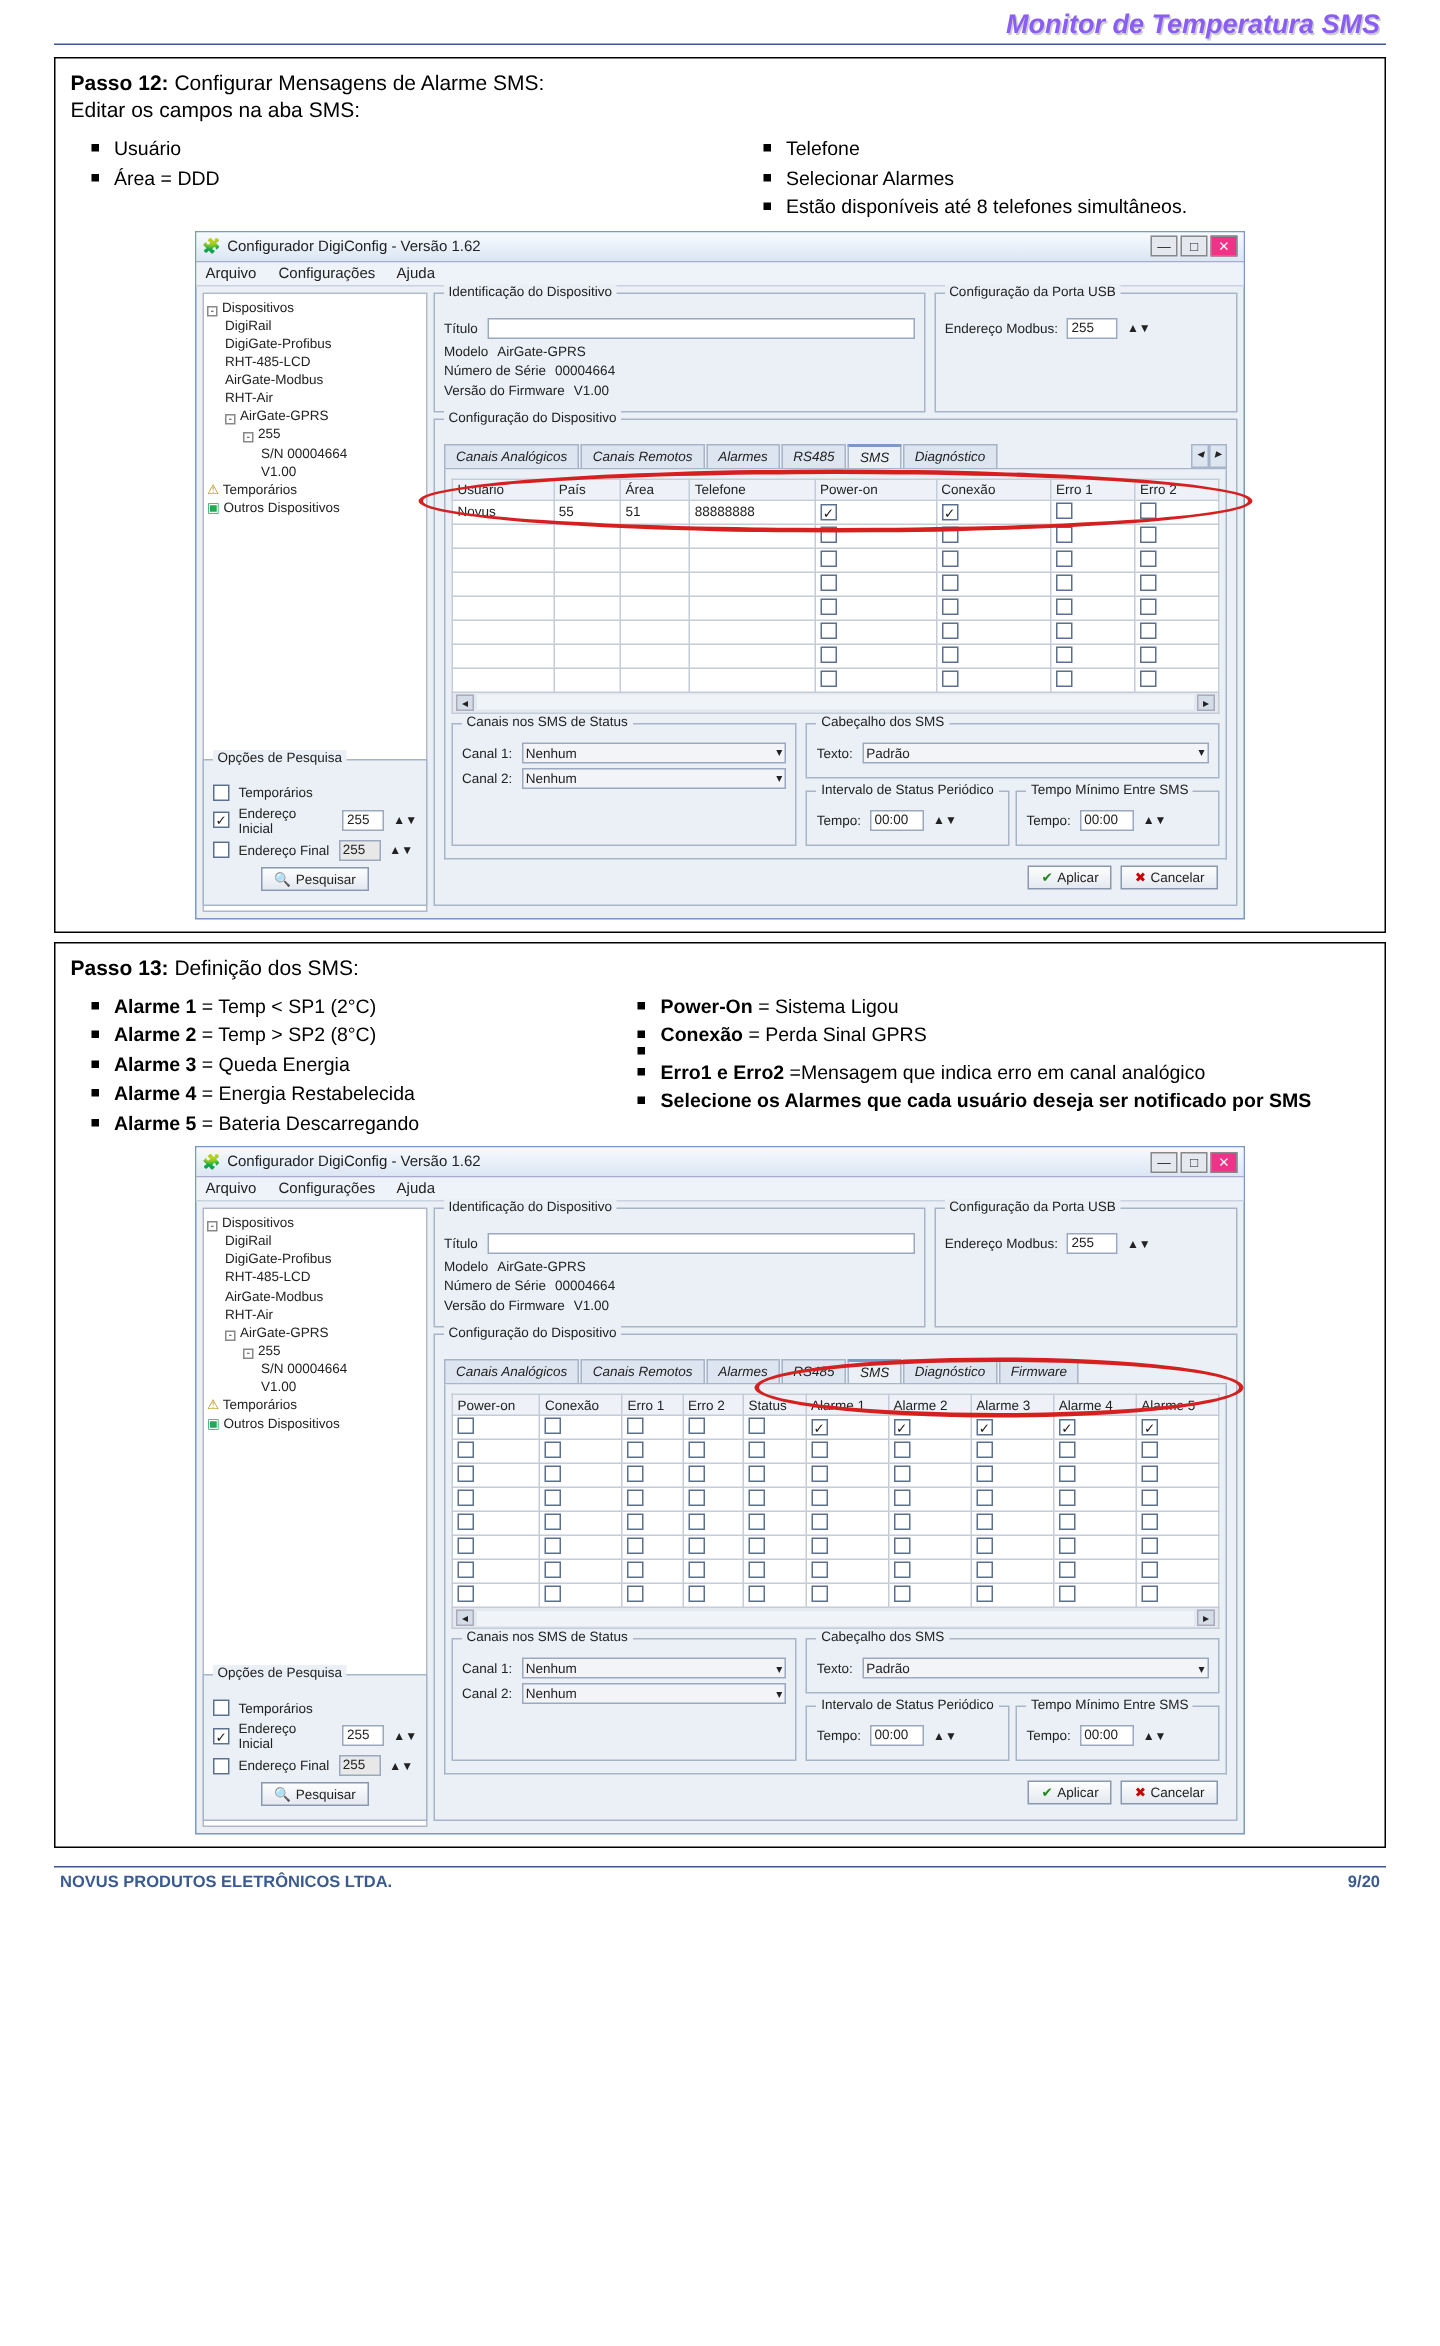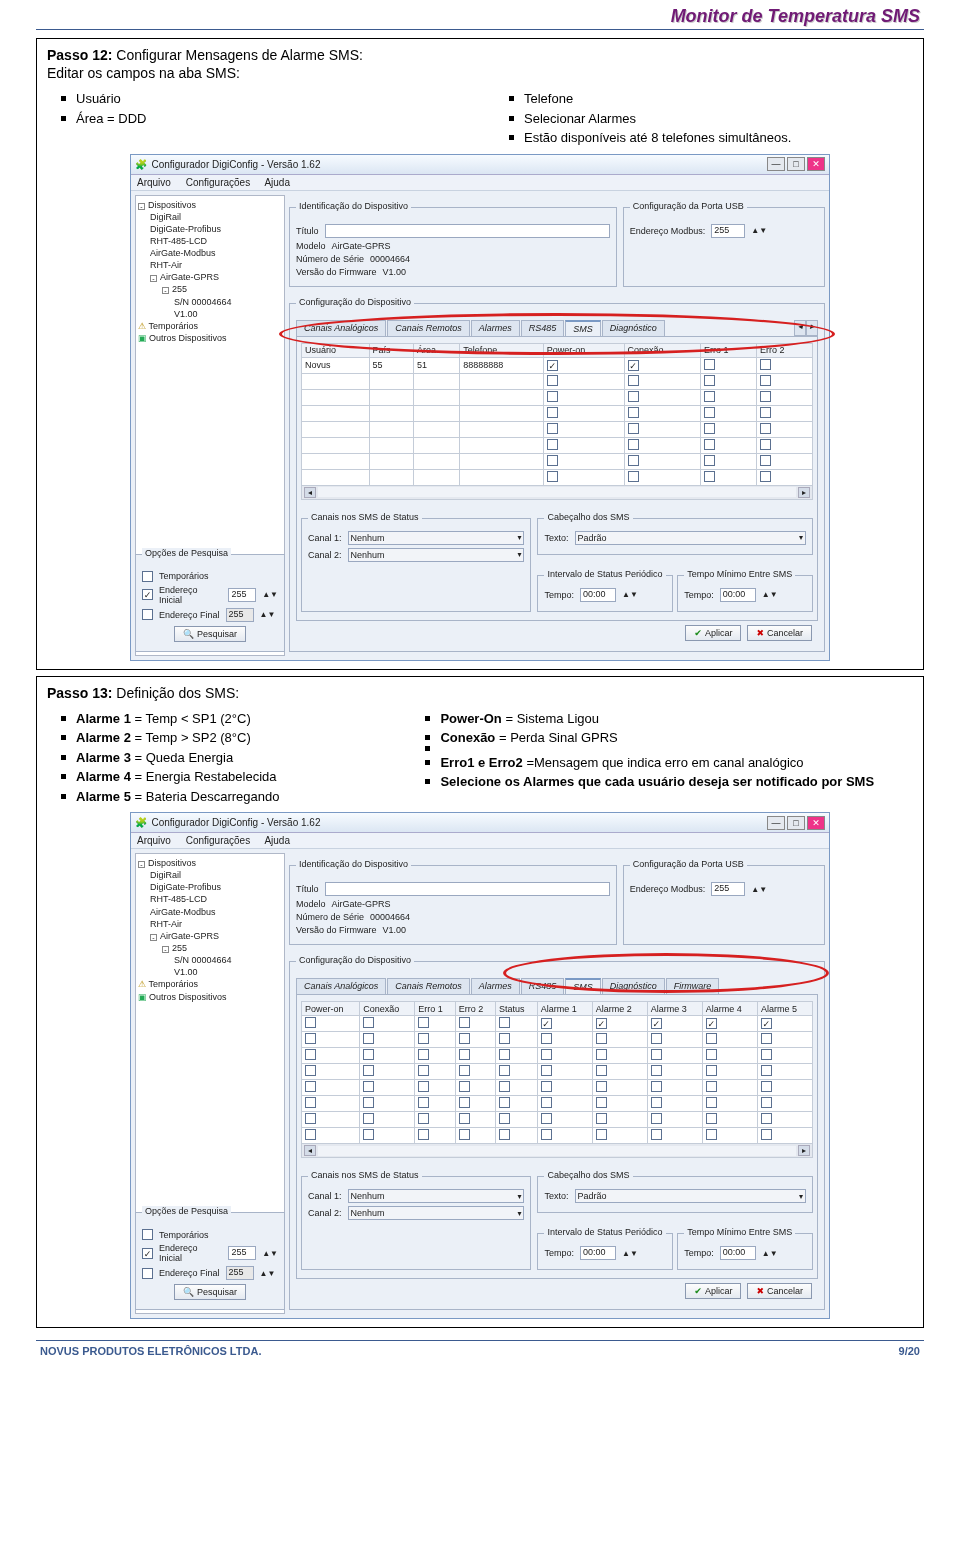--- a/index.html
+++ b/index.html
@@ -12,7 +12,7 @@
   }
   .header-title {
     text-align: right;
-    color: #701a75;
+    color: #8b5cf6;
     font-style: italic;
     font-weight: bold;
     font-size: 18px;

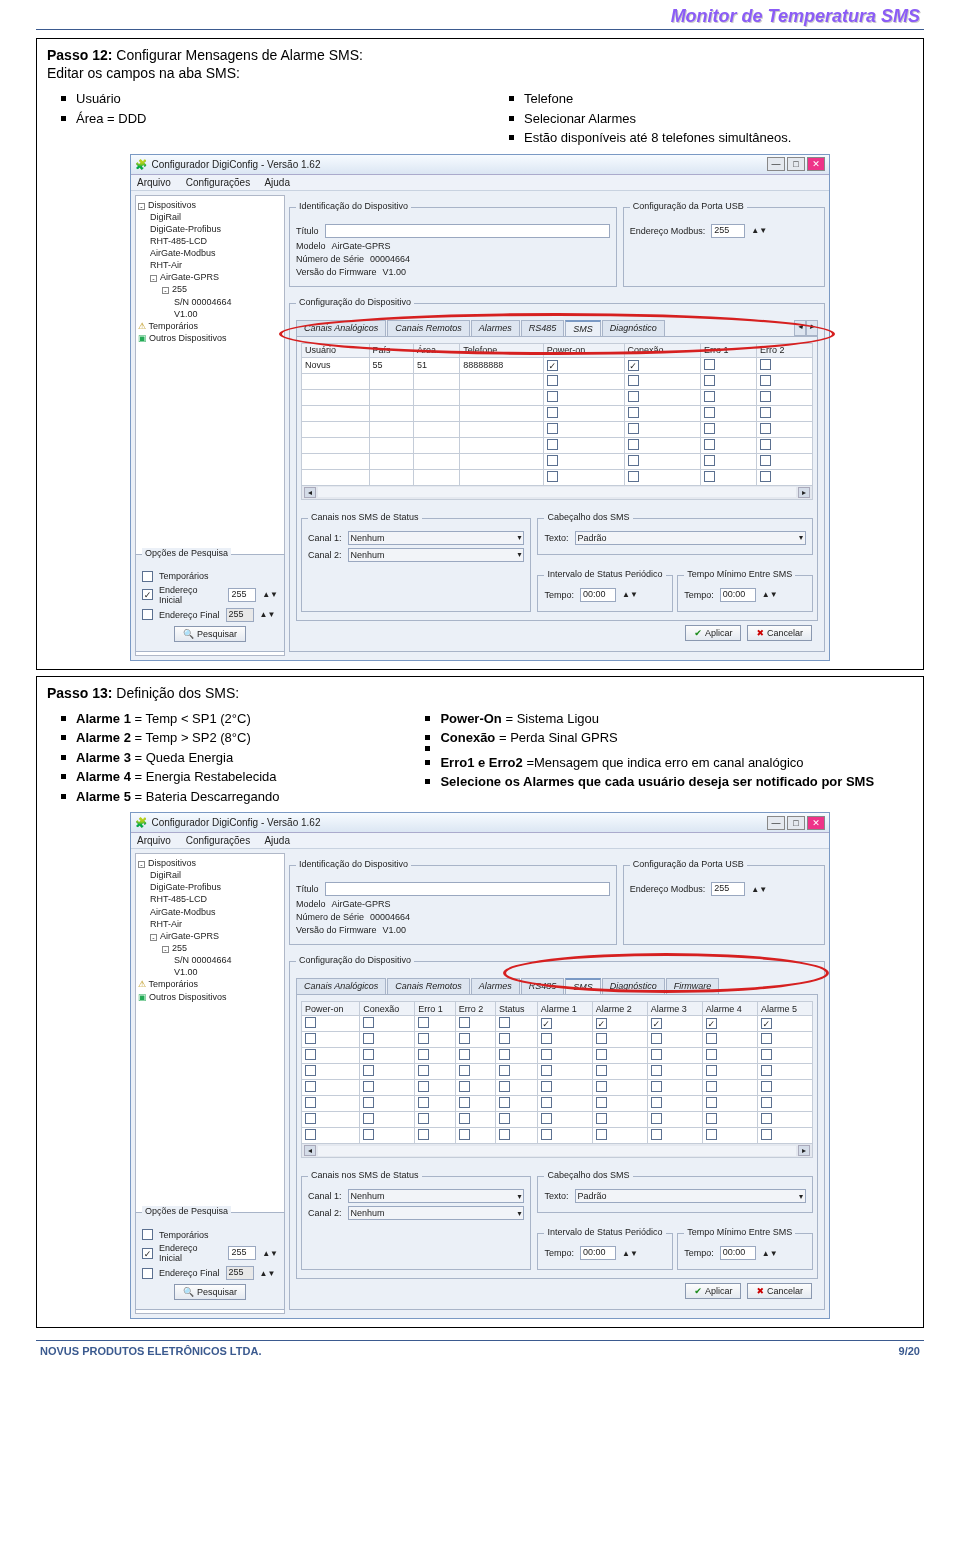--- a/index.html
+++ b/index.html
@@ -121,7 +121,6 @@
     position: relative;
     padding: 16px 6px 6px 6px;
     background: #ebf0f7;
-    margin-top: 12px;
   }
   .fieldset > .legend {
     position: absolute;

